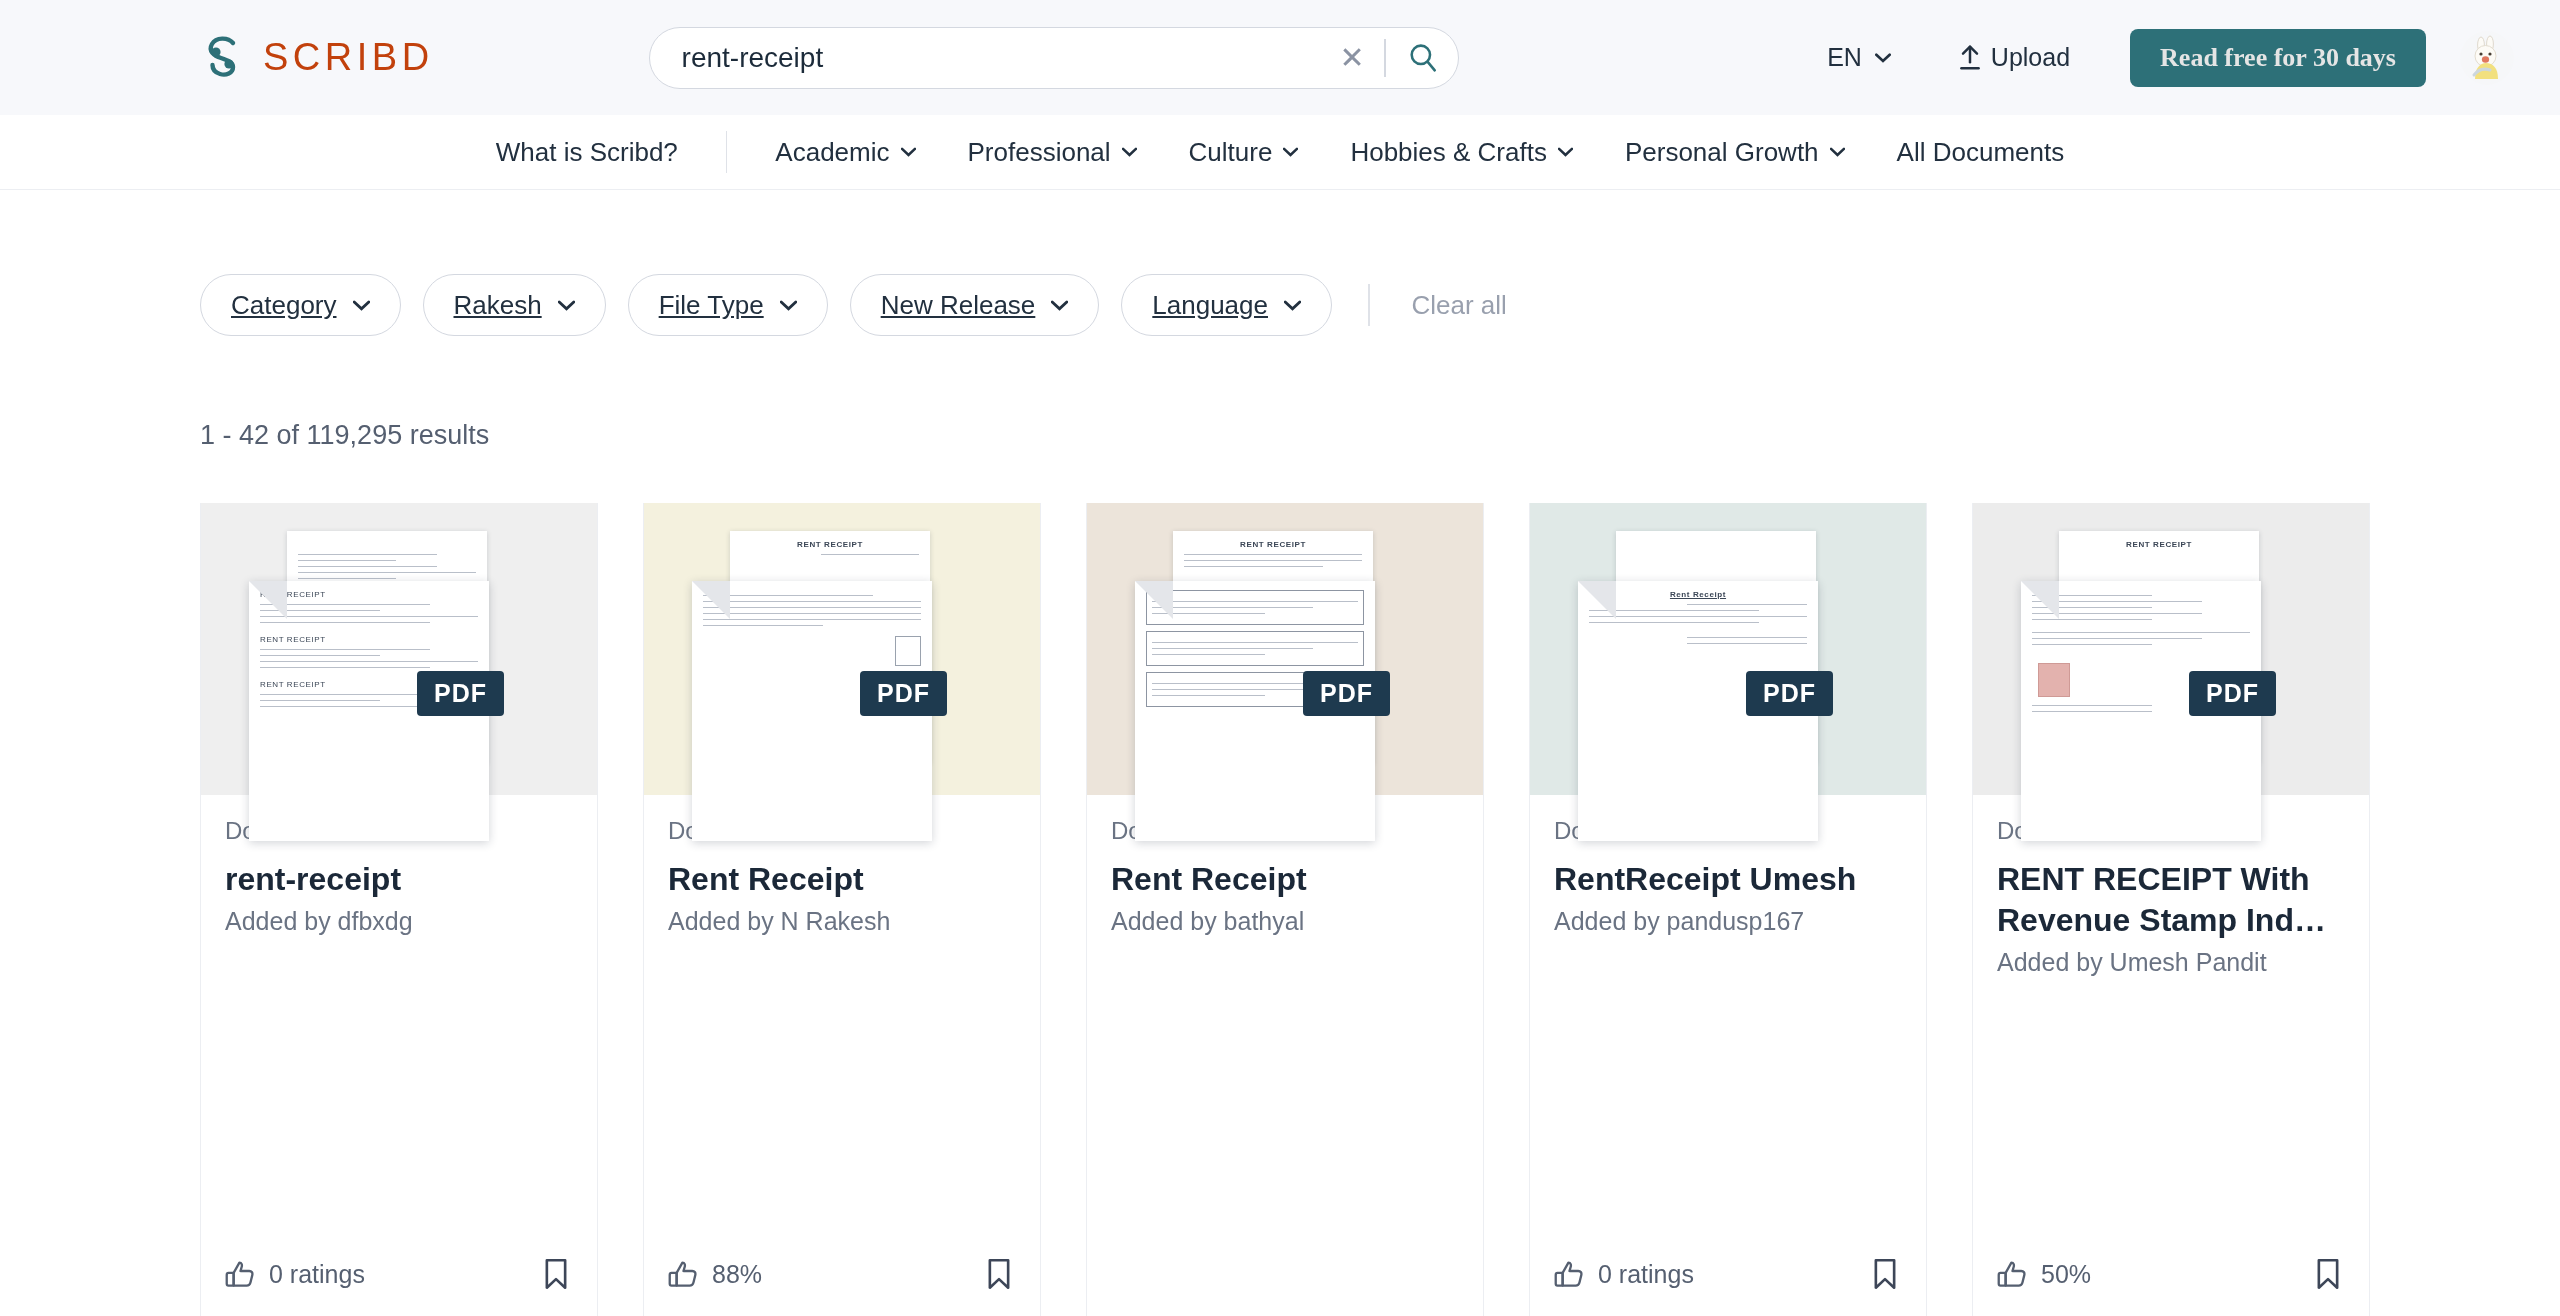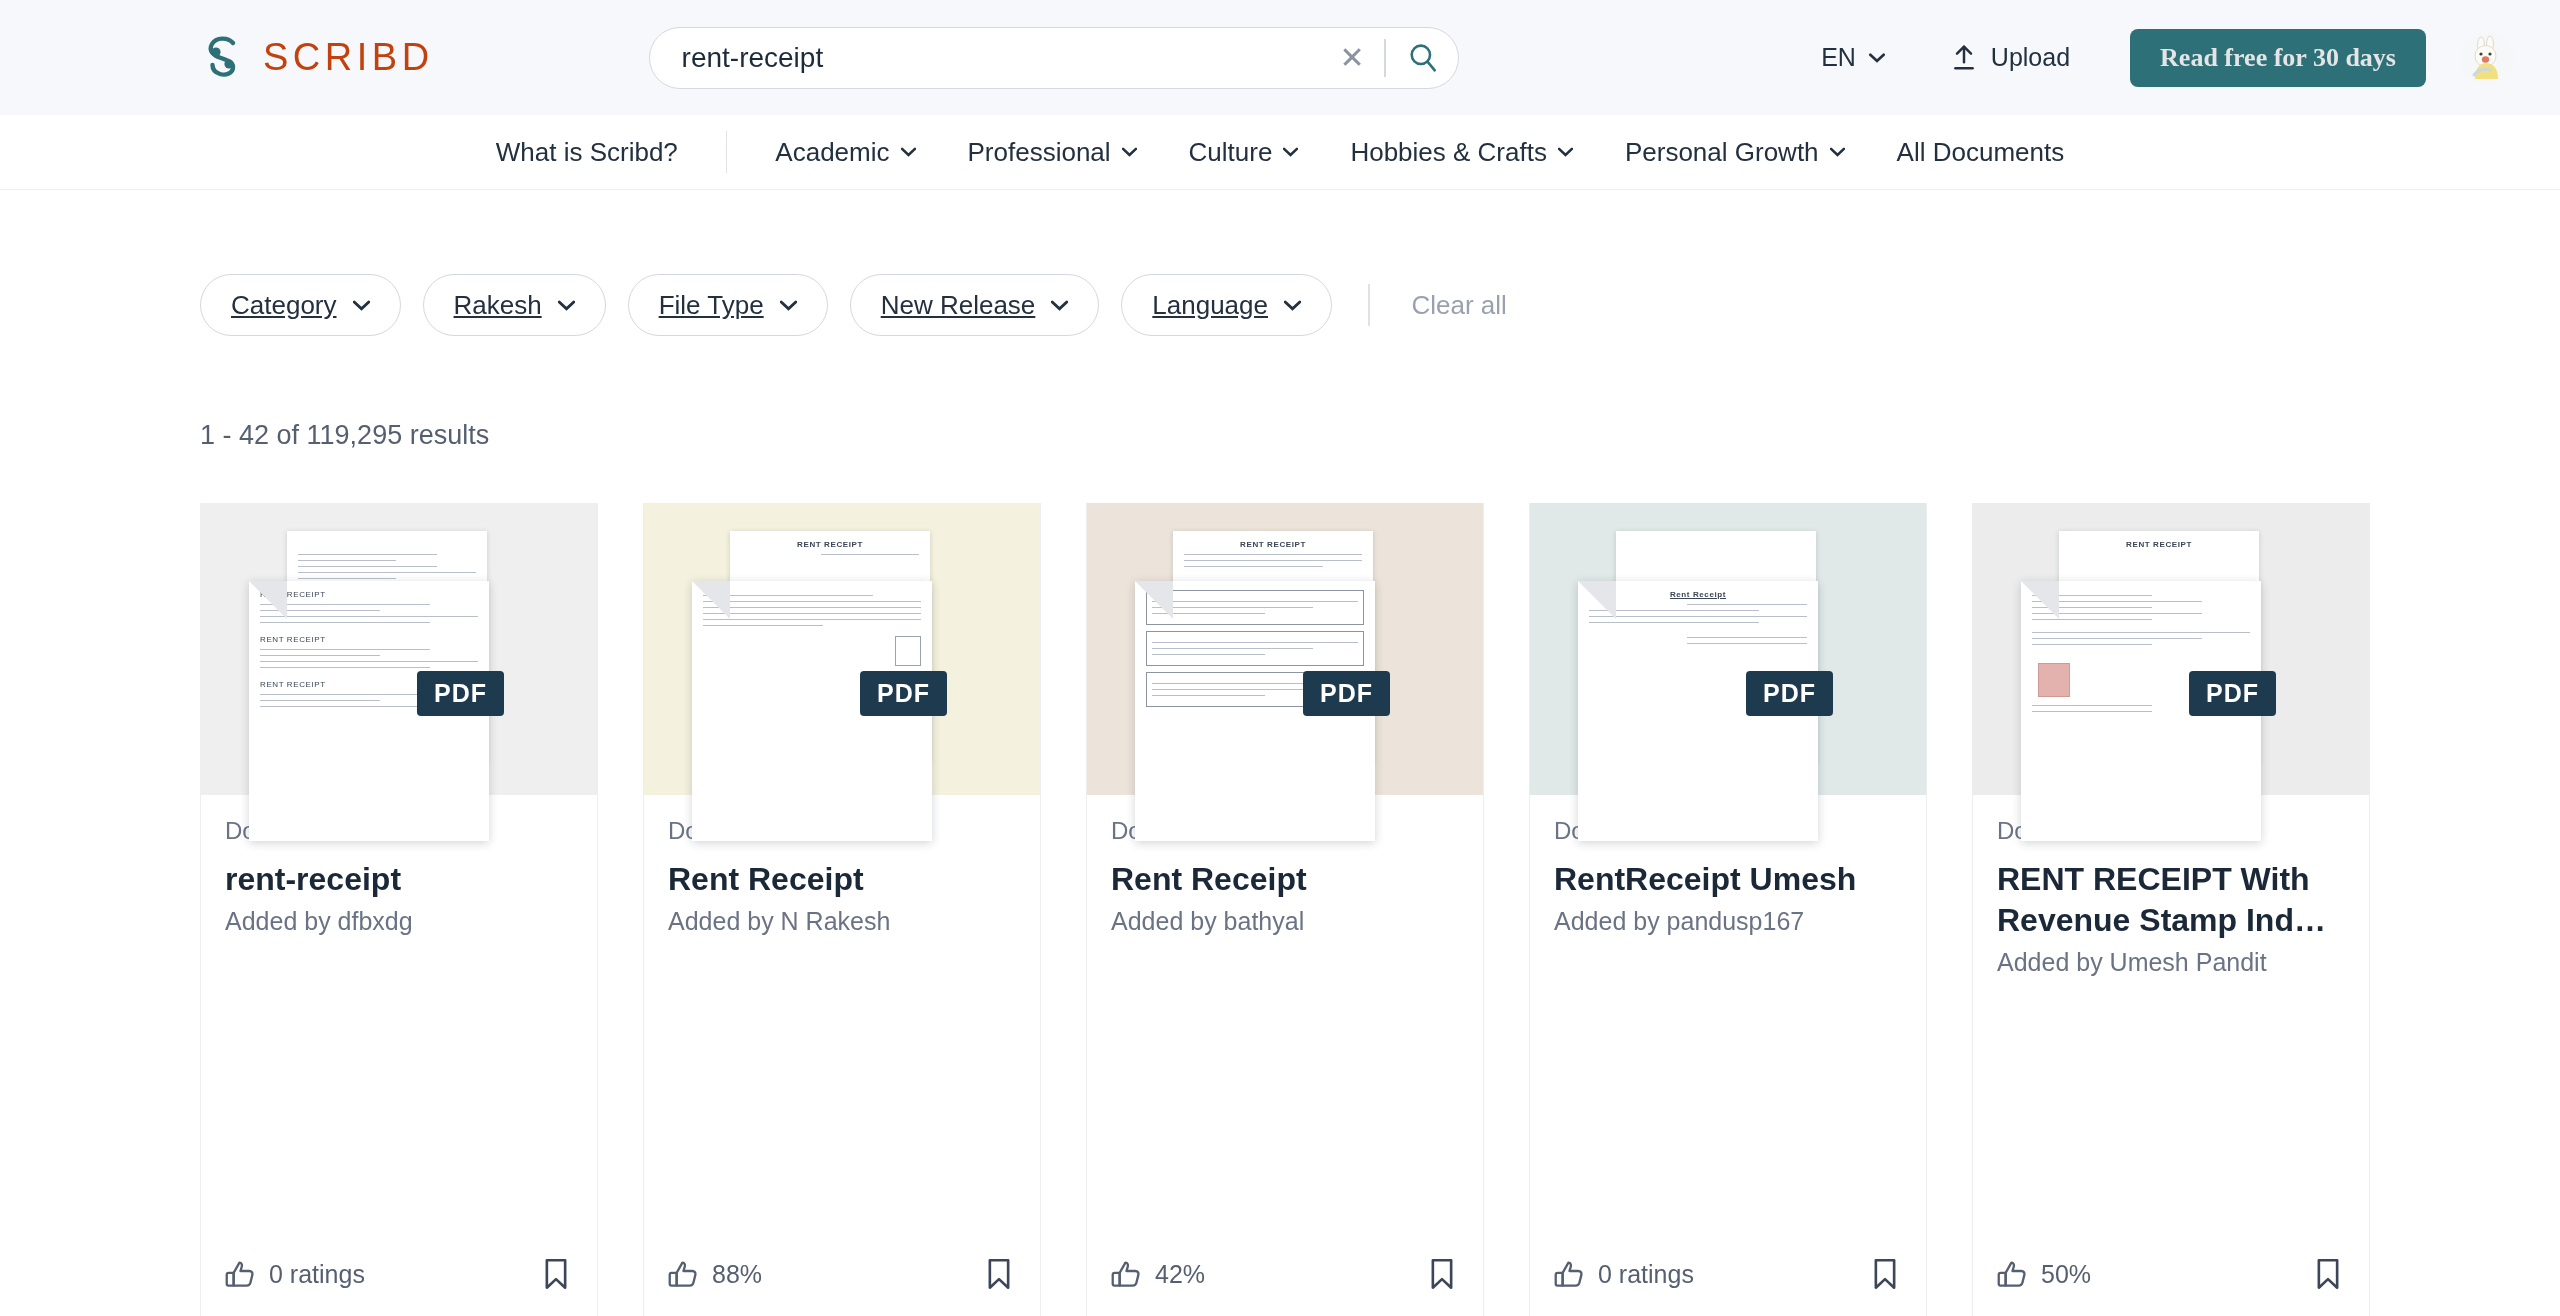--- a/index.html
+++ b/index.html
@@ -82,7 +82,7 @@
     font-family: "Liberation Sans", sans-serif;
   }
   .upload-btn {
-    display: flex; align-items: center; gap: 14px;
+    display: flex; align-items: center; gap: 8px;
     font-size: 25px; color: #22303f;
     background: transparent; border: none;
     cursor: pointer; padding: 10px 16px;

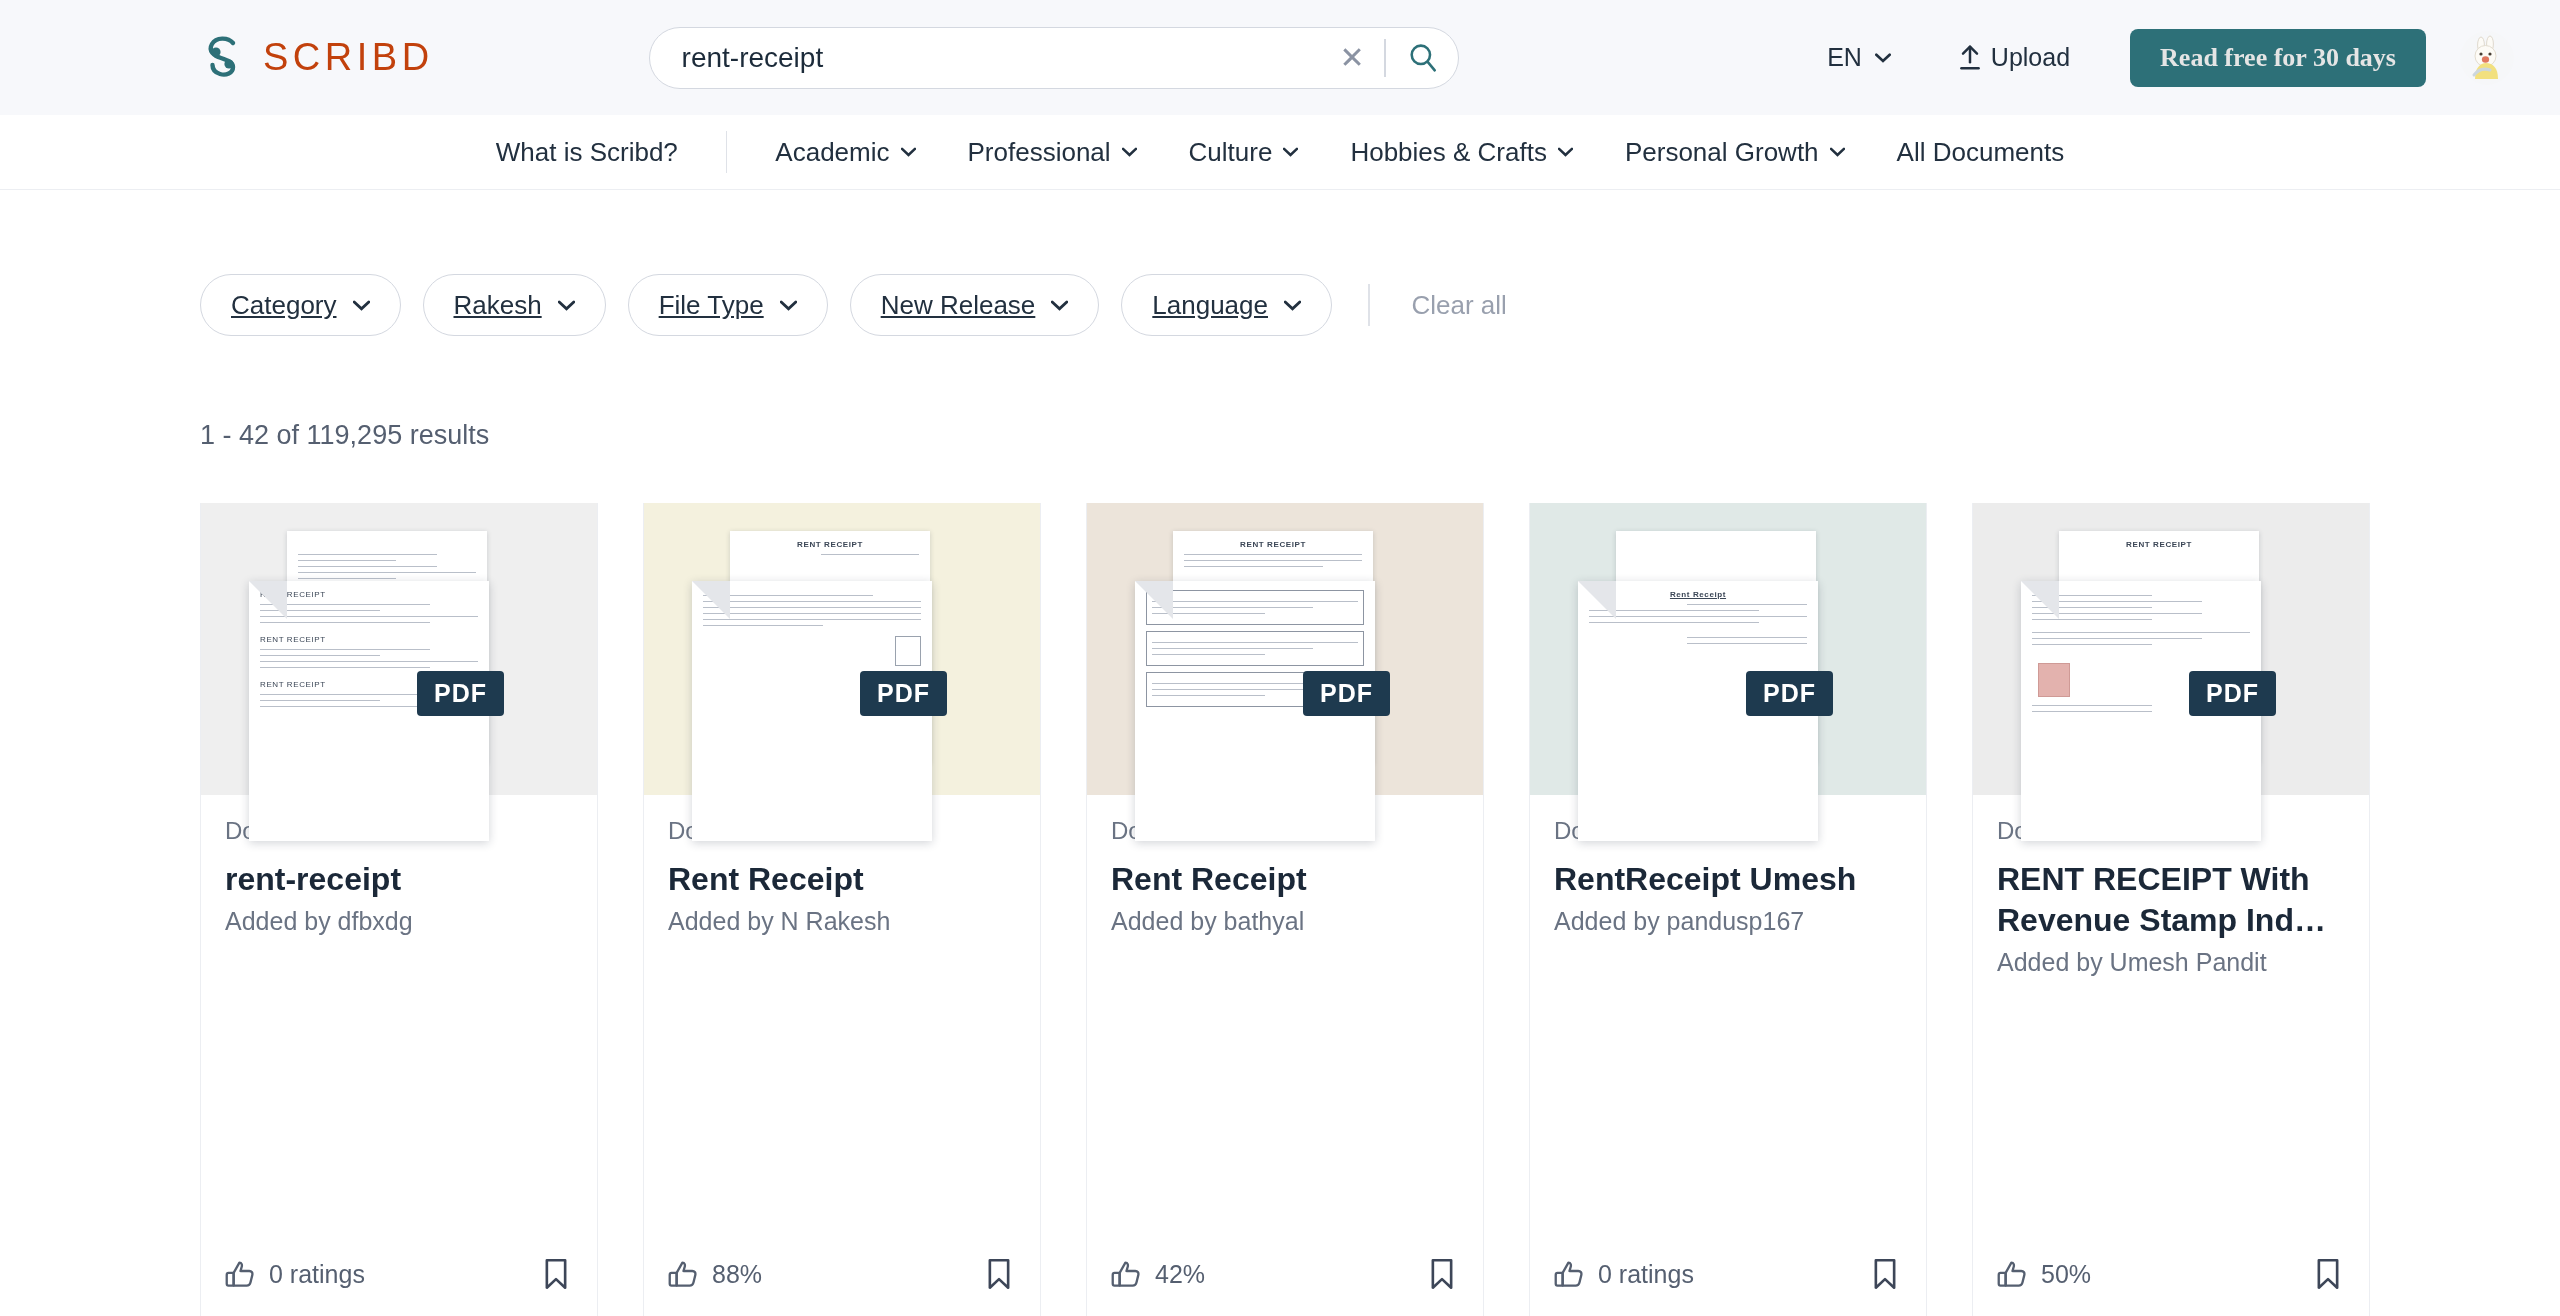--- a/index.html
+++ b/index.html
@@ -562,20 +562,6 @@
       <div class="card-title">Rent Receipt</div>
       <div class="card-author">Added by bathyal</div>
     </div>
-    <div class="card-foot">
-      <div class="rating">
-        <svg viewBox="0 0 26 24" width="30" height="28">
-          <path d="M7.5 22 L7.5 11 L12.5 2.2 C14.6 2.2 15 4.2 14.4 6 L13.4 9.4 L21 9.4 C23.2 9.4 24.2 11 23.6 13.2 L22 19.6 C21.6 21.2 20.4 22 18.8 22 Z" fill="none" stroke="#555f70" stroke-width="2" stroke-linejoin="round"></path>
-          <path d="M7.5 11 L3 11 C2 11 1.5 11.7 1.5 12.8 L1.5 20.4 C1.5 21.4 2 22 3 22 L7.5 22 Z" fill="none" stroke="#555f70" stroke-width="2" stroke-linejoin="round"></path>
-        </svg>
-        <span class="rating-txt">42%</span>
-      </div>
-      <button class="bm-btn">
-        <svg viewBox="0 0 22 28" width="26" height="32">
-          <path d="M3 2 L19 2 L19 26 L11 18.5 L3 26 Z" fill="none" stroke="#3d4658" stroke-width="2.3" stroke-linejoin="round"></path>
-        </svg>
-      </button>
-    </div>
   </div>
 
   <div class="card" style="height: 813px;">

